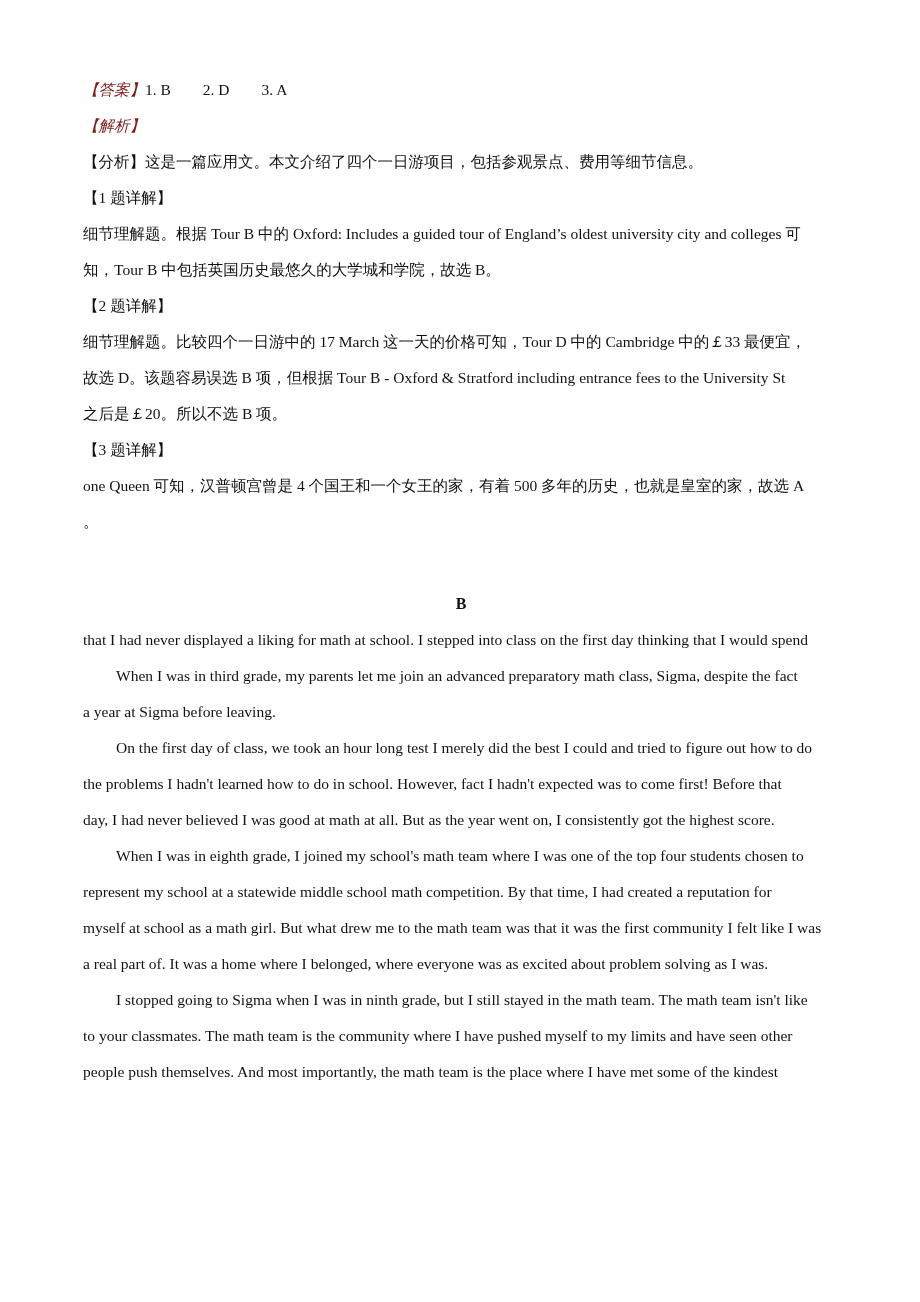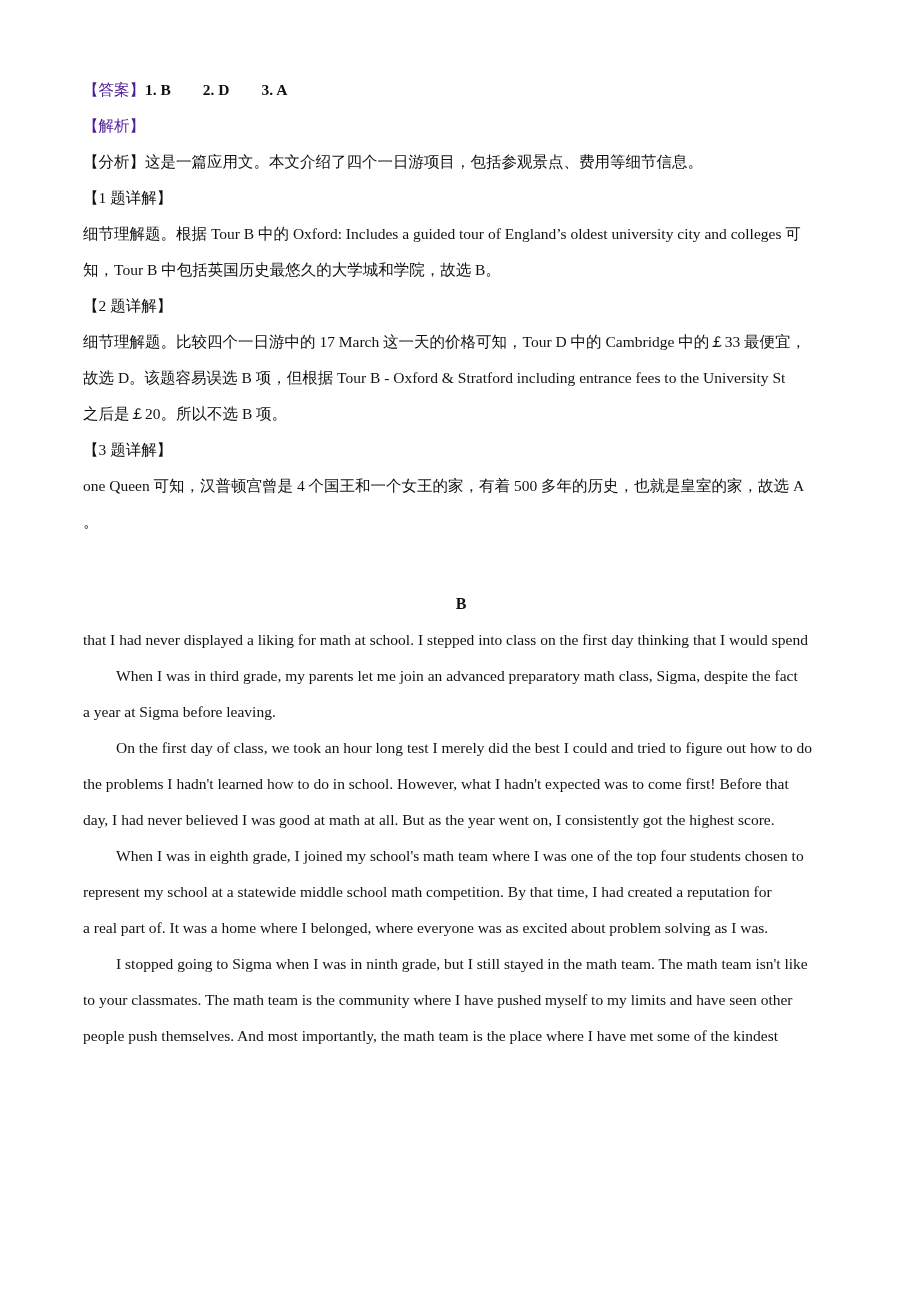--- a/index.html
+++ b/index.html
@@ -28,7 +28,8 @@
       white-space: nowrap;
     }
     .blue {
-      color: #4c1d95;
+      color: #7f1d1d;
+      font-style: italic;
     }
     .answers span.ans {
       display: inline-block;

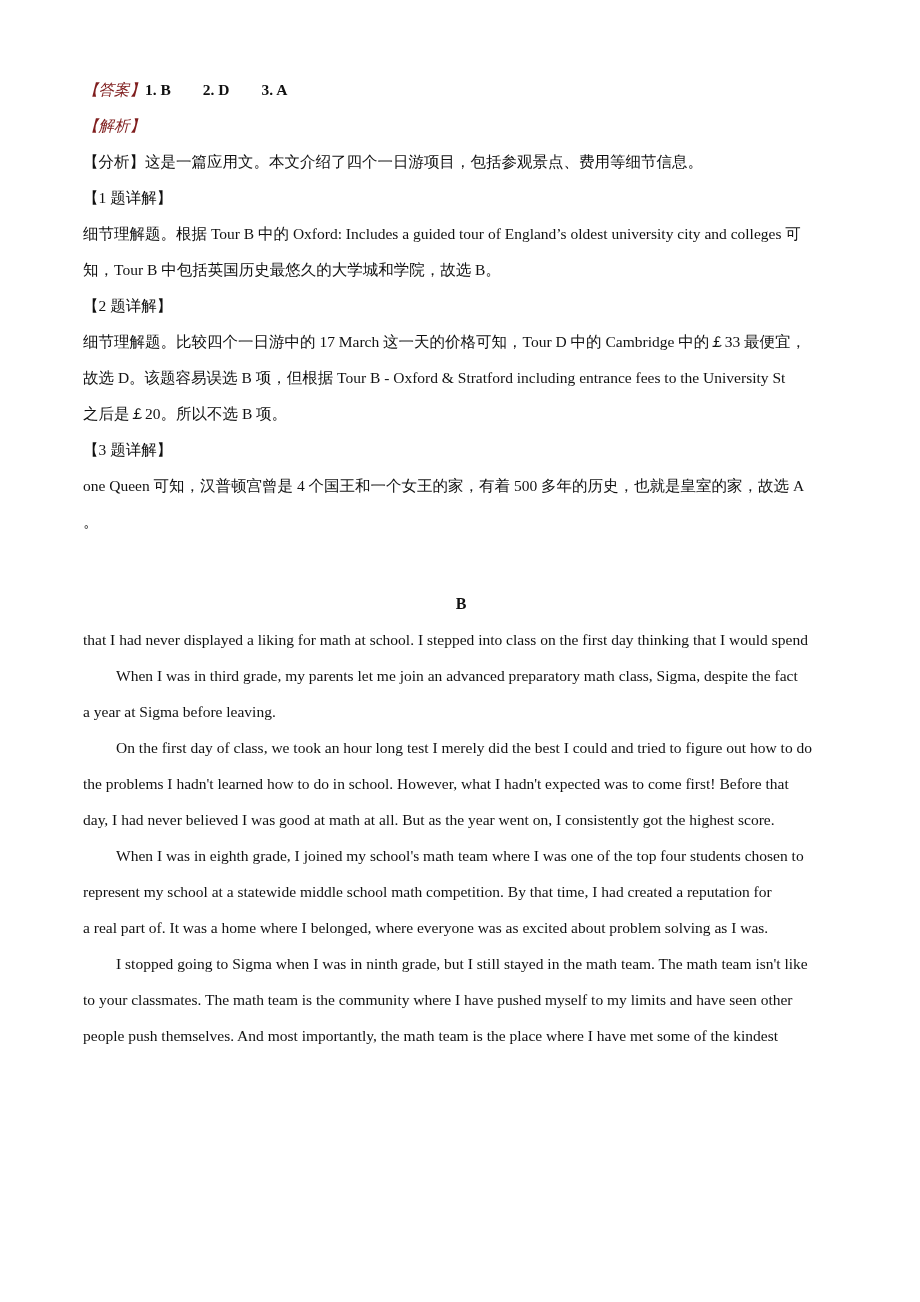--- a/index.html
+++ b/index.html
@@ -33,7 +33,6 @@
     }
     .answers span.ans {
       display: inline-block;
-      font-weight: bold;
     }
     .answers .gap {
       display: inline-block;

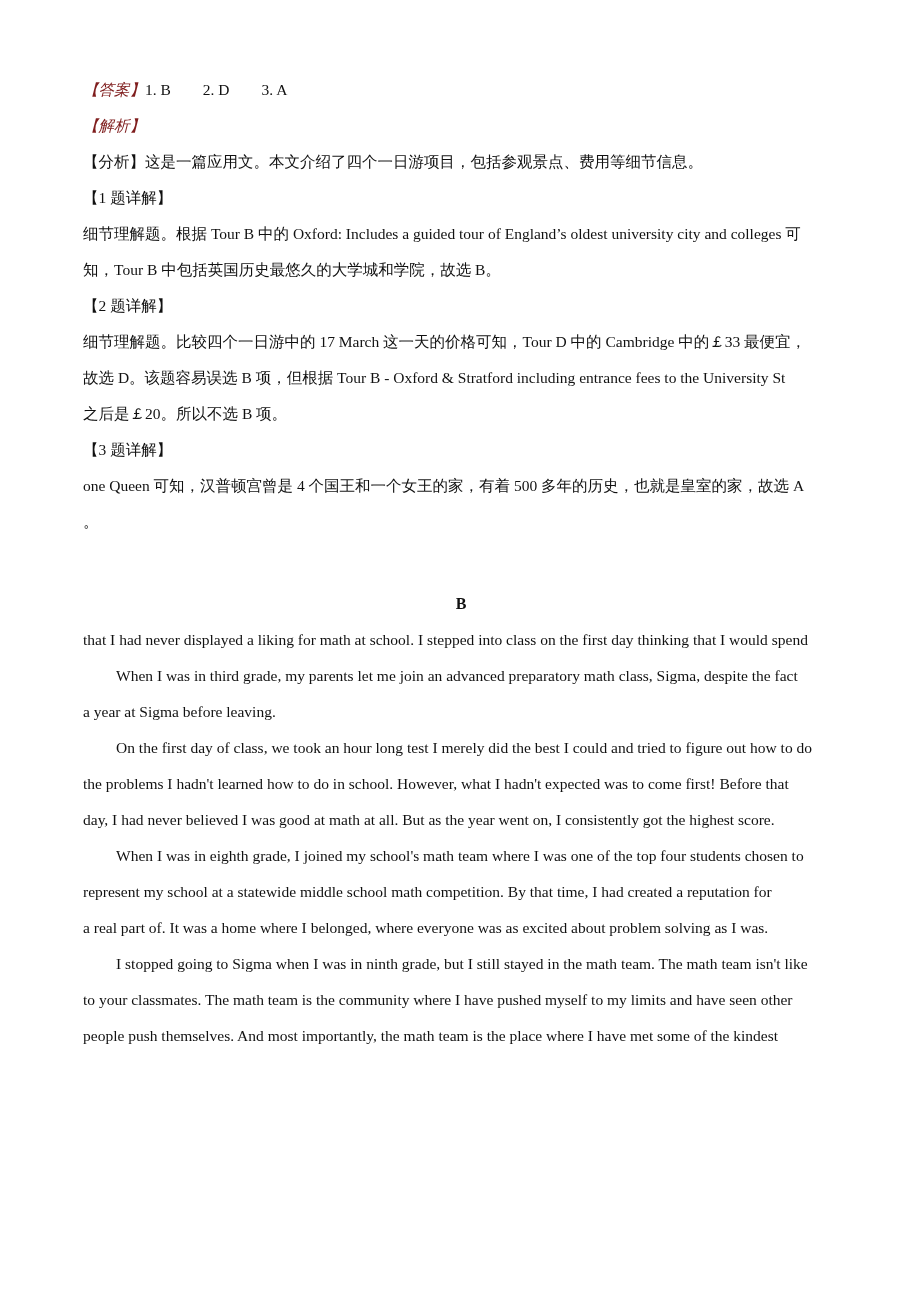--- a/index.html
+++ b/index.html
@@ -99,7 +99,7 @@
 
   <div>
     <div class="line para-first">On the first day of class, we took an hour long test I merely did the best I could and tried to figure out how to do</div>
-    <div class="line">the problems I hadn't learned how to do in school. However, what I hadn't expected was to come first! Before that</div>
+    <div class="line">the problems I hadn't learned how to do in school. However, fact I hadn't expected was to come first! Before that</div>
     <div class="line">day, I had never believed I was good at math at all. But as the year went on, I consistently got the highest score.</div>
   </div>
 

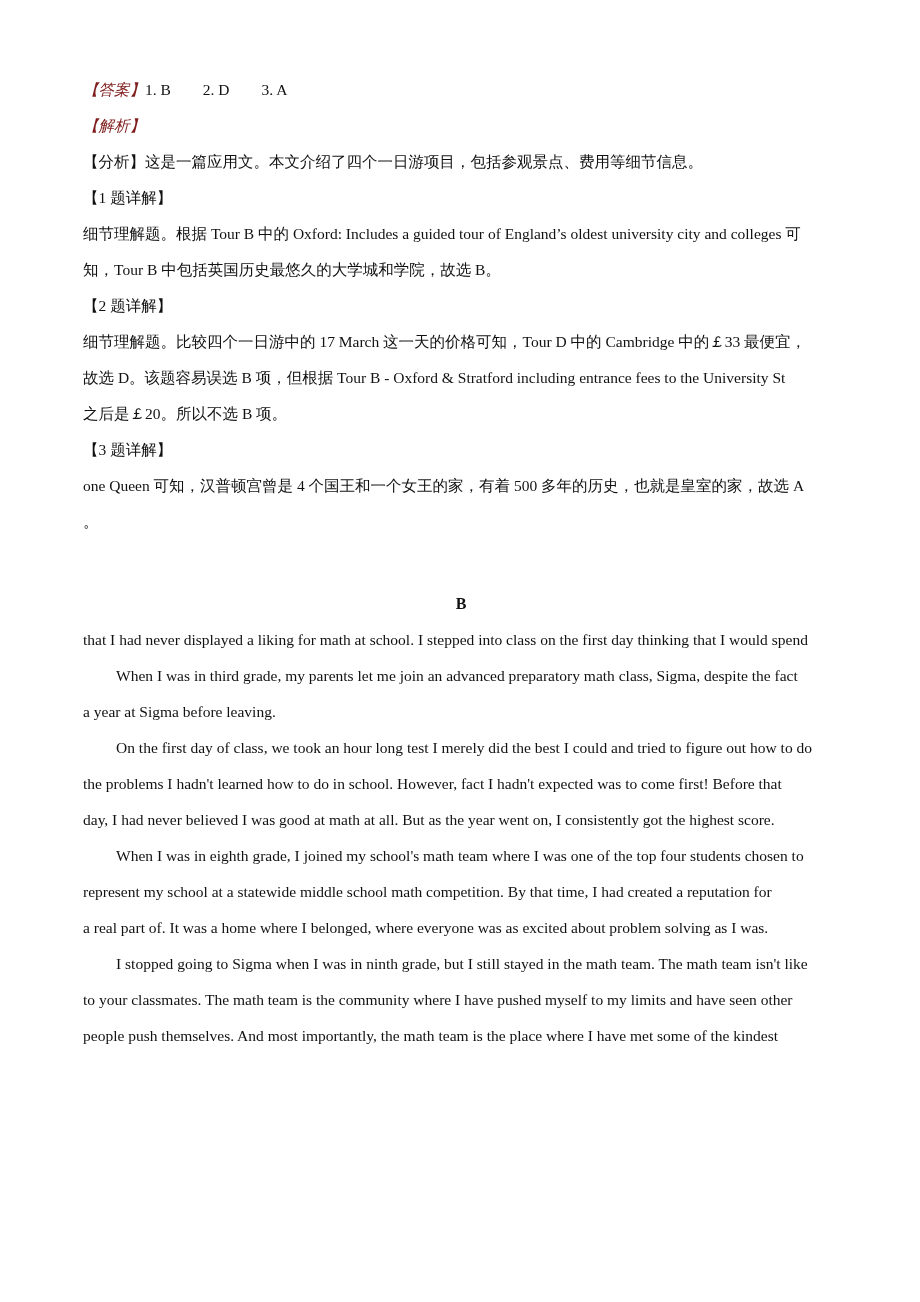--- a/index.html
+++ b/index.html
@@ -106,6 +106,7 @@
   <div>
     <div class="line para-first">When I was in eighth grade, I joined my school's math team where I was one of the top four students chosen to</div>
     <div class="line">represent my school at a statewide middle school math competition. By that time, I had created a reputation for</div>
+    <div class="line">myself at school as a math girl. But what drew me to the math team was that it was the first community I felt like I was</div>
     <div class="line">a real part of. It was a home where I belonged, where everyone was as excited about problem solving as I was.</div>
   </div>
 

